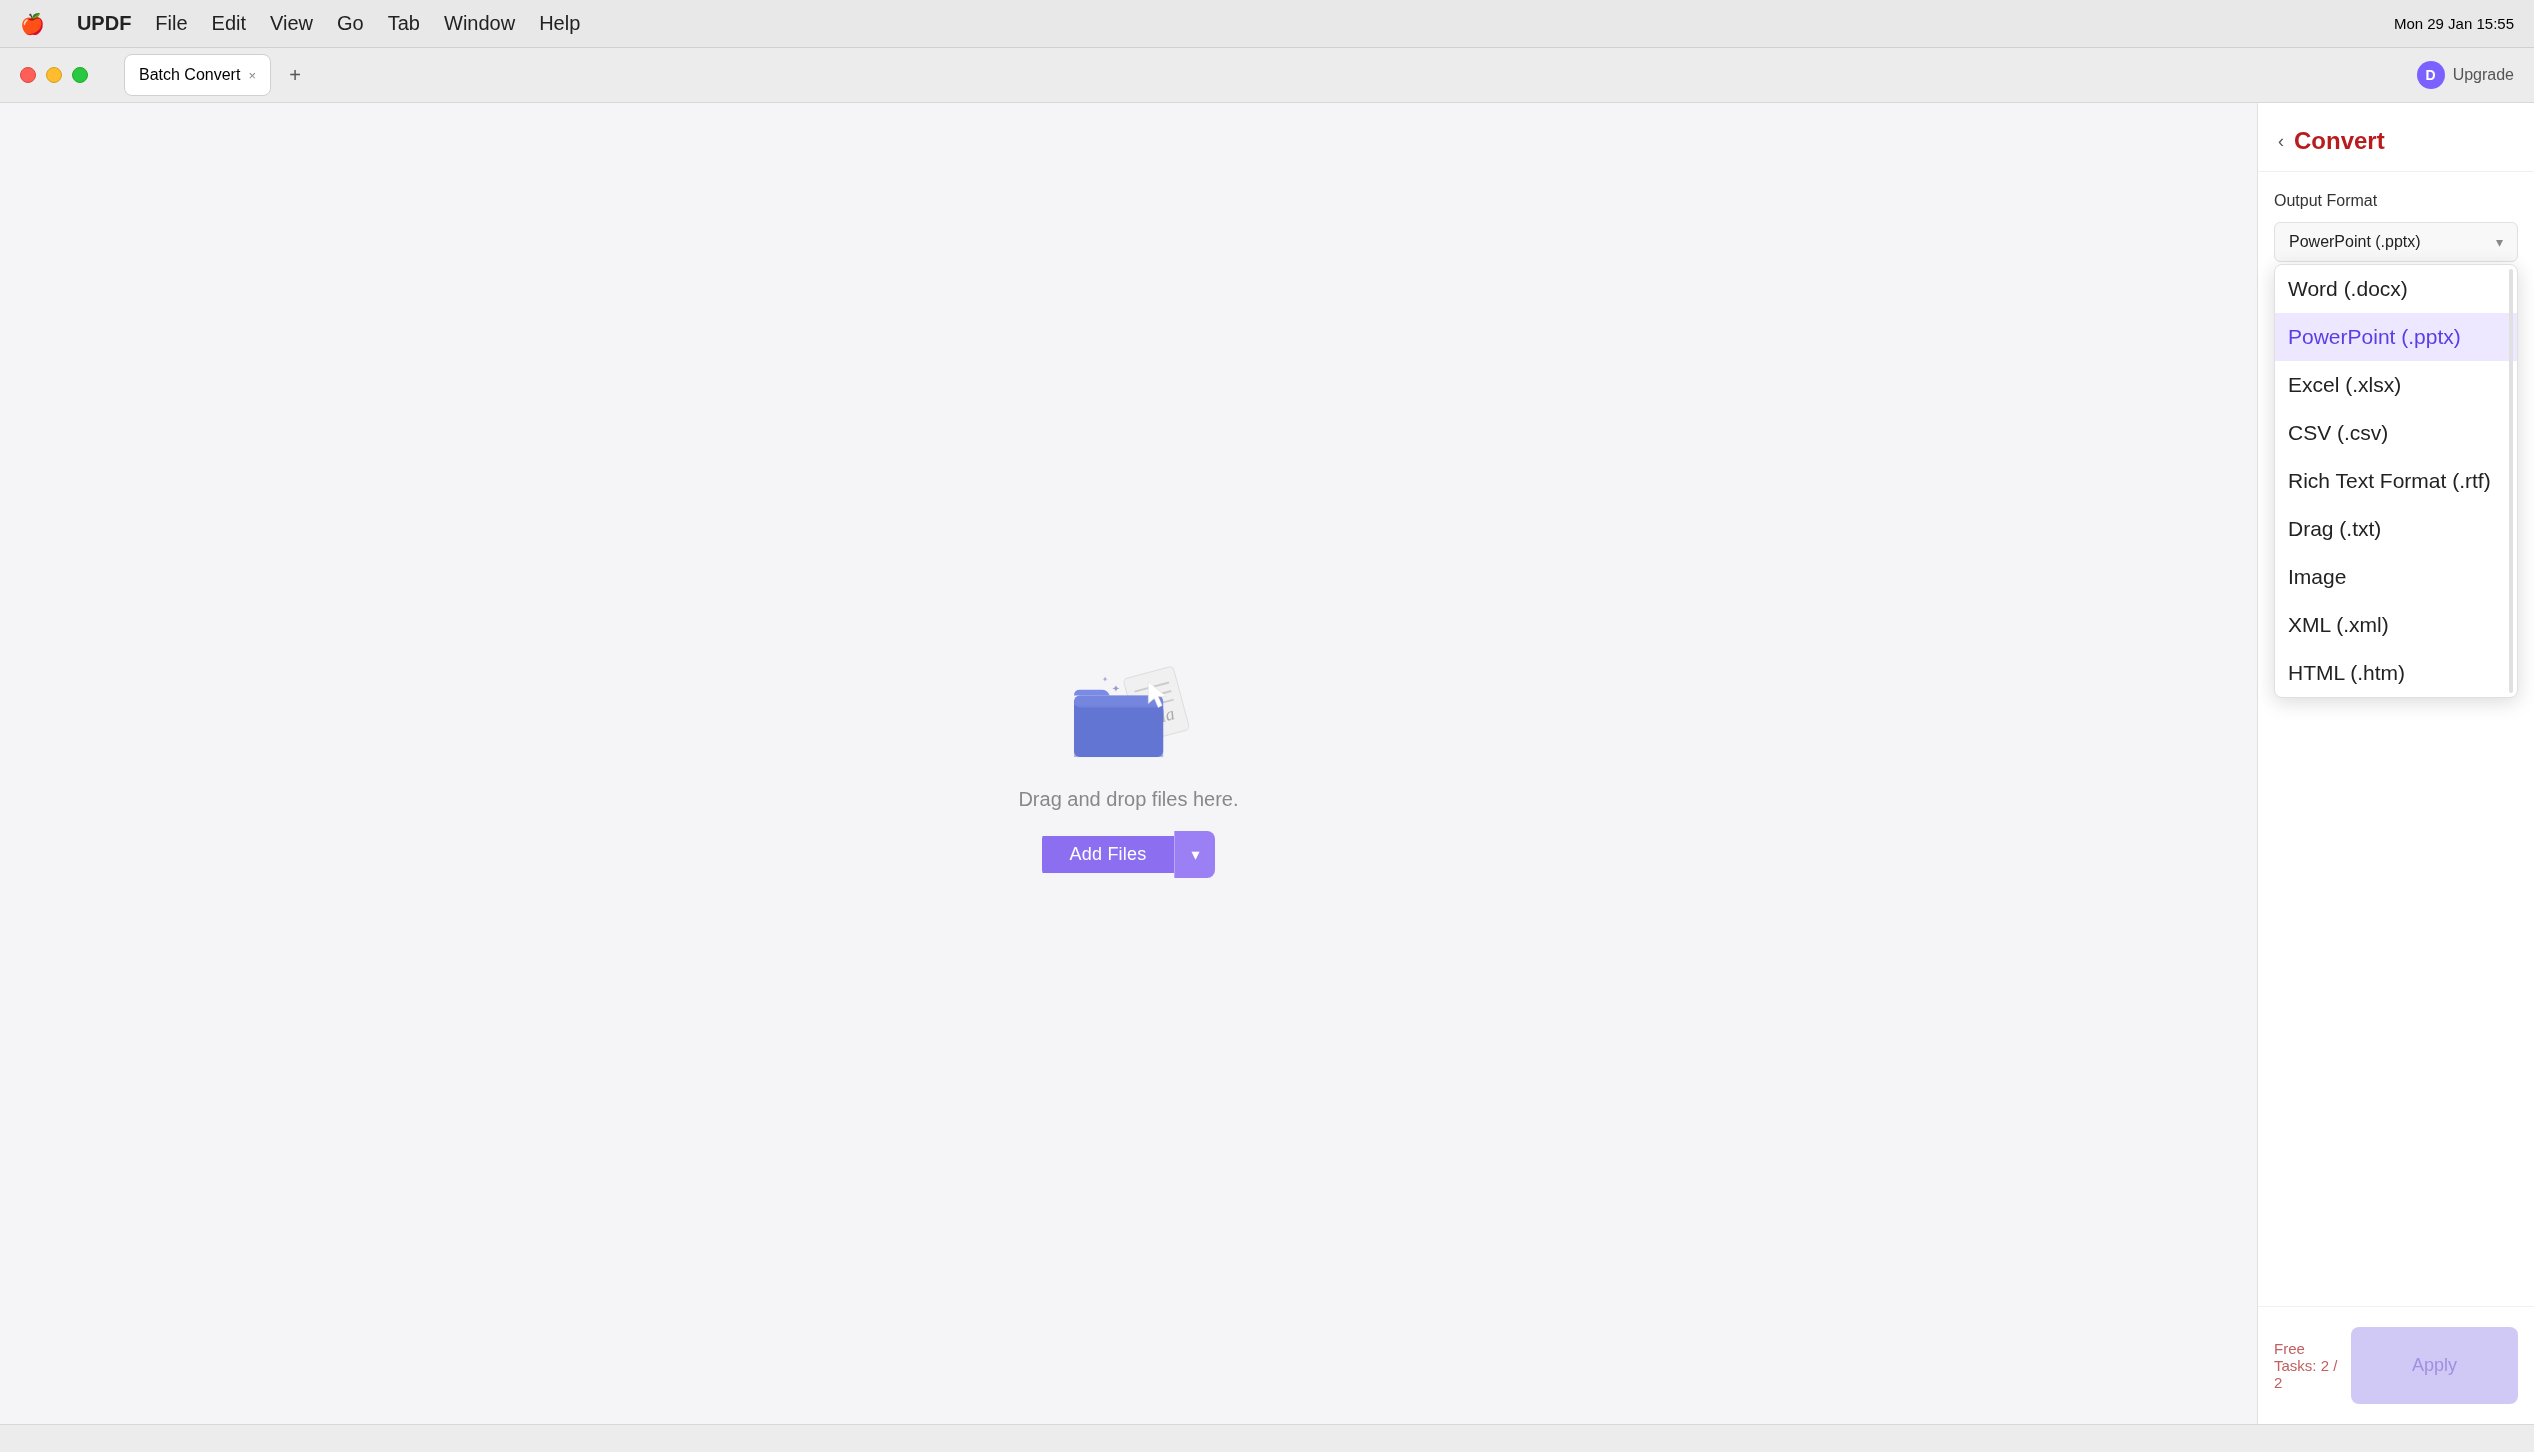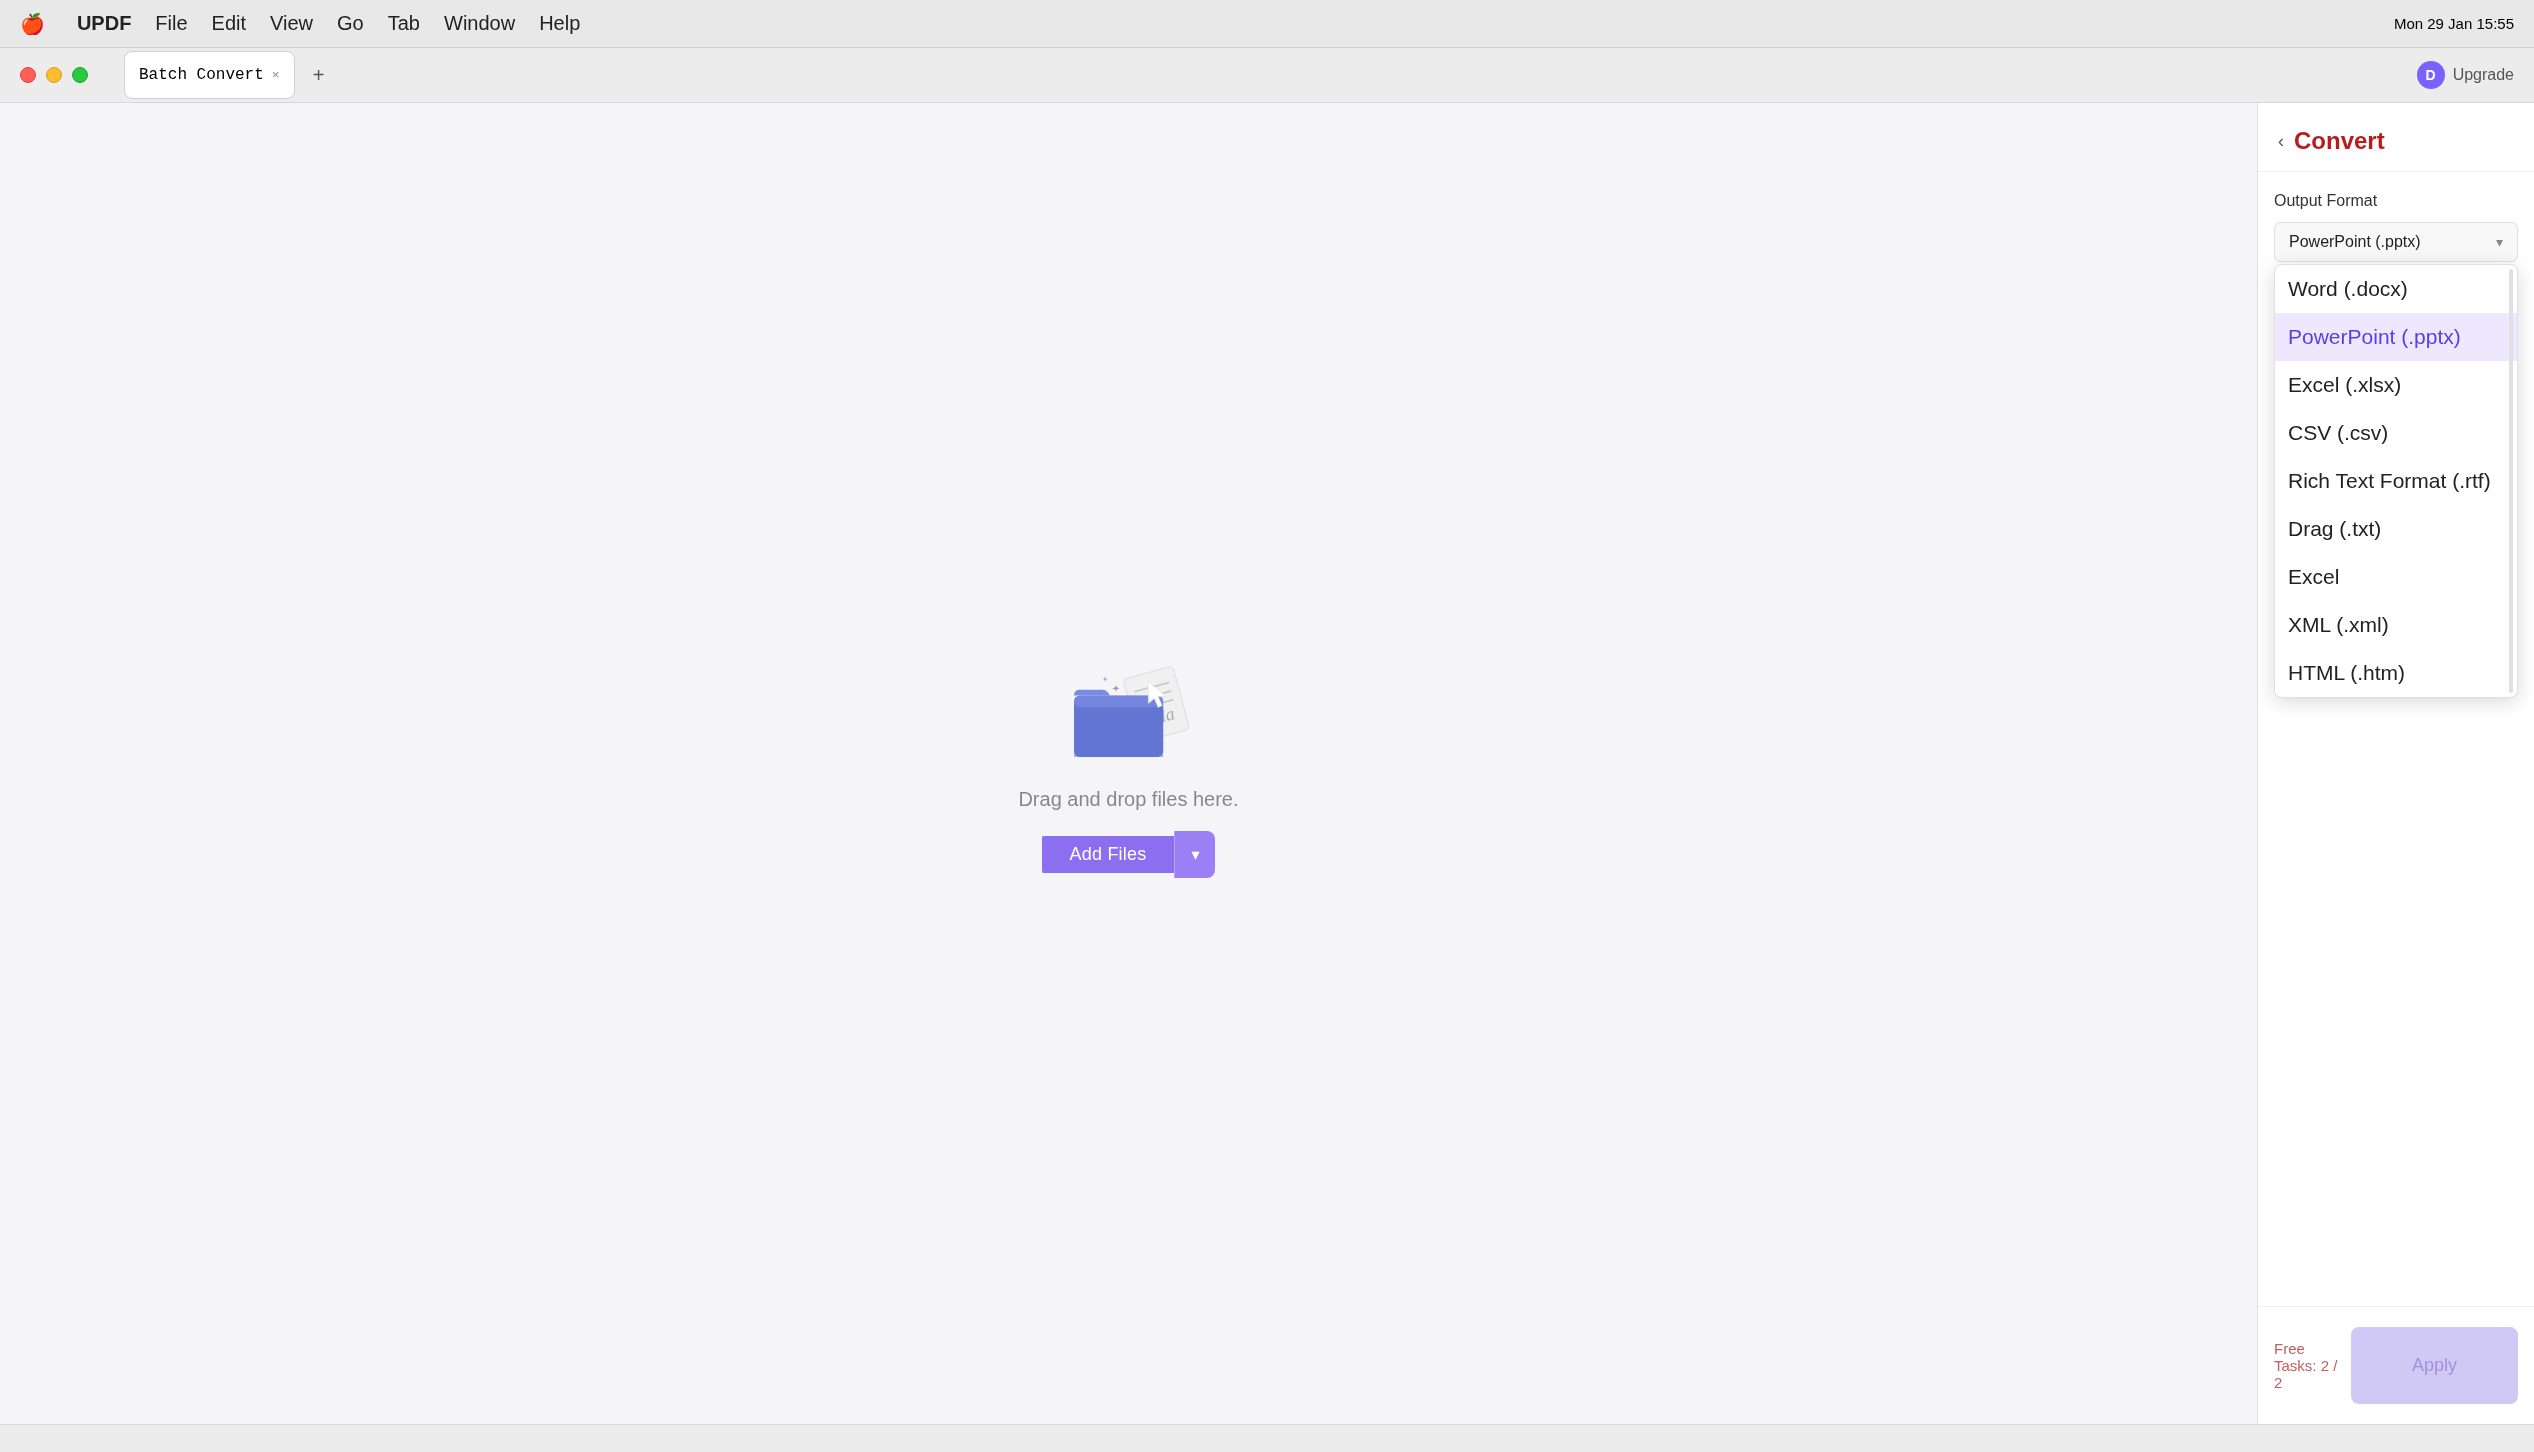--- a/index.html
+++ b/index.html
@@ -109,8 +109,7 @@
       padding: 6px 14px;
       font-size: 16px;
       cursor: pointer;
-      height: 48px;
-      font-family: Liberation Mono, monospace;
+      height: 42px;
     }
 
     .tab-close {

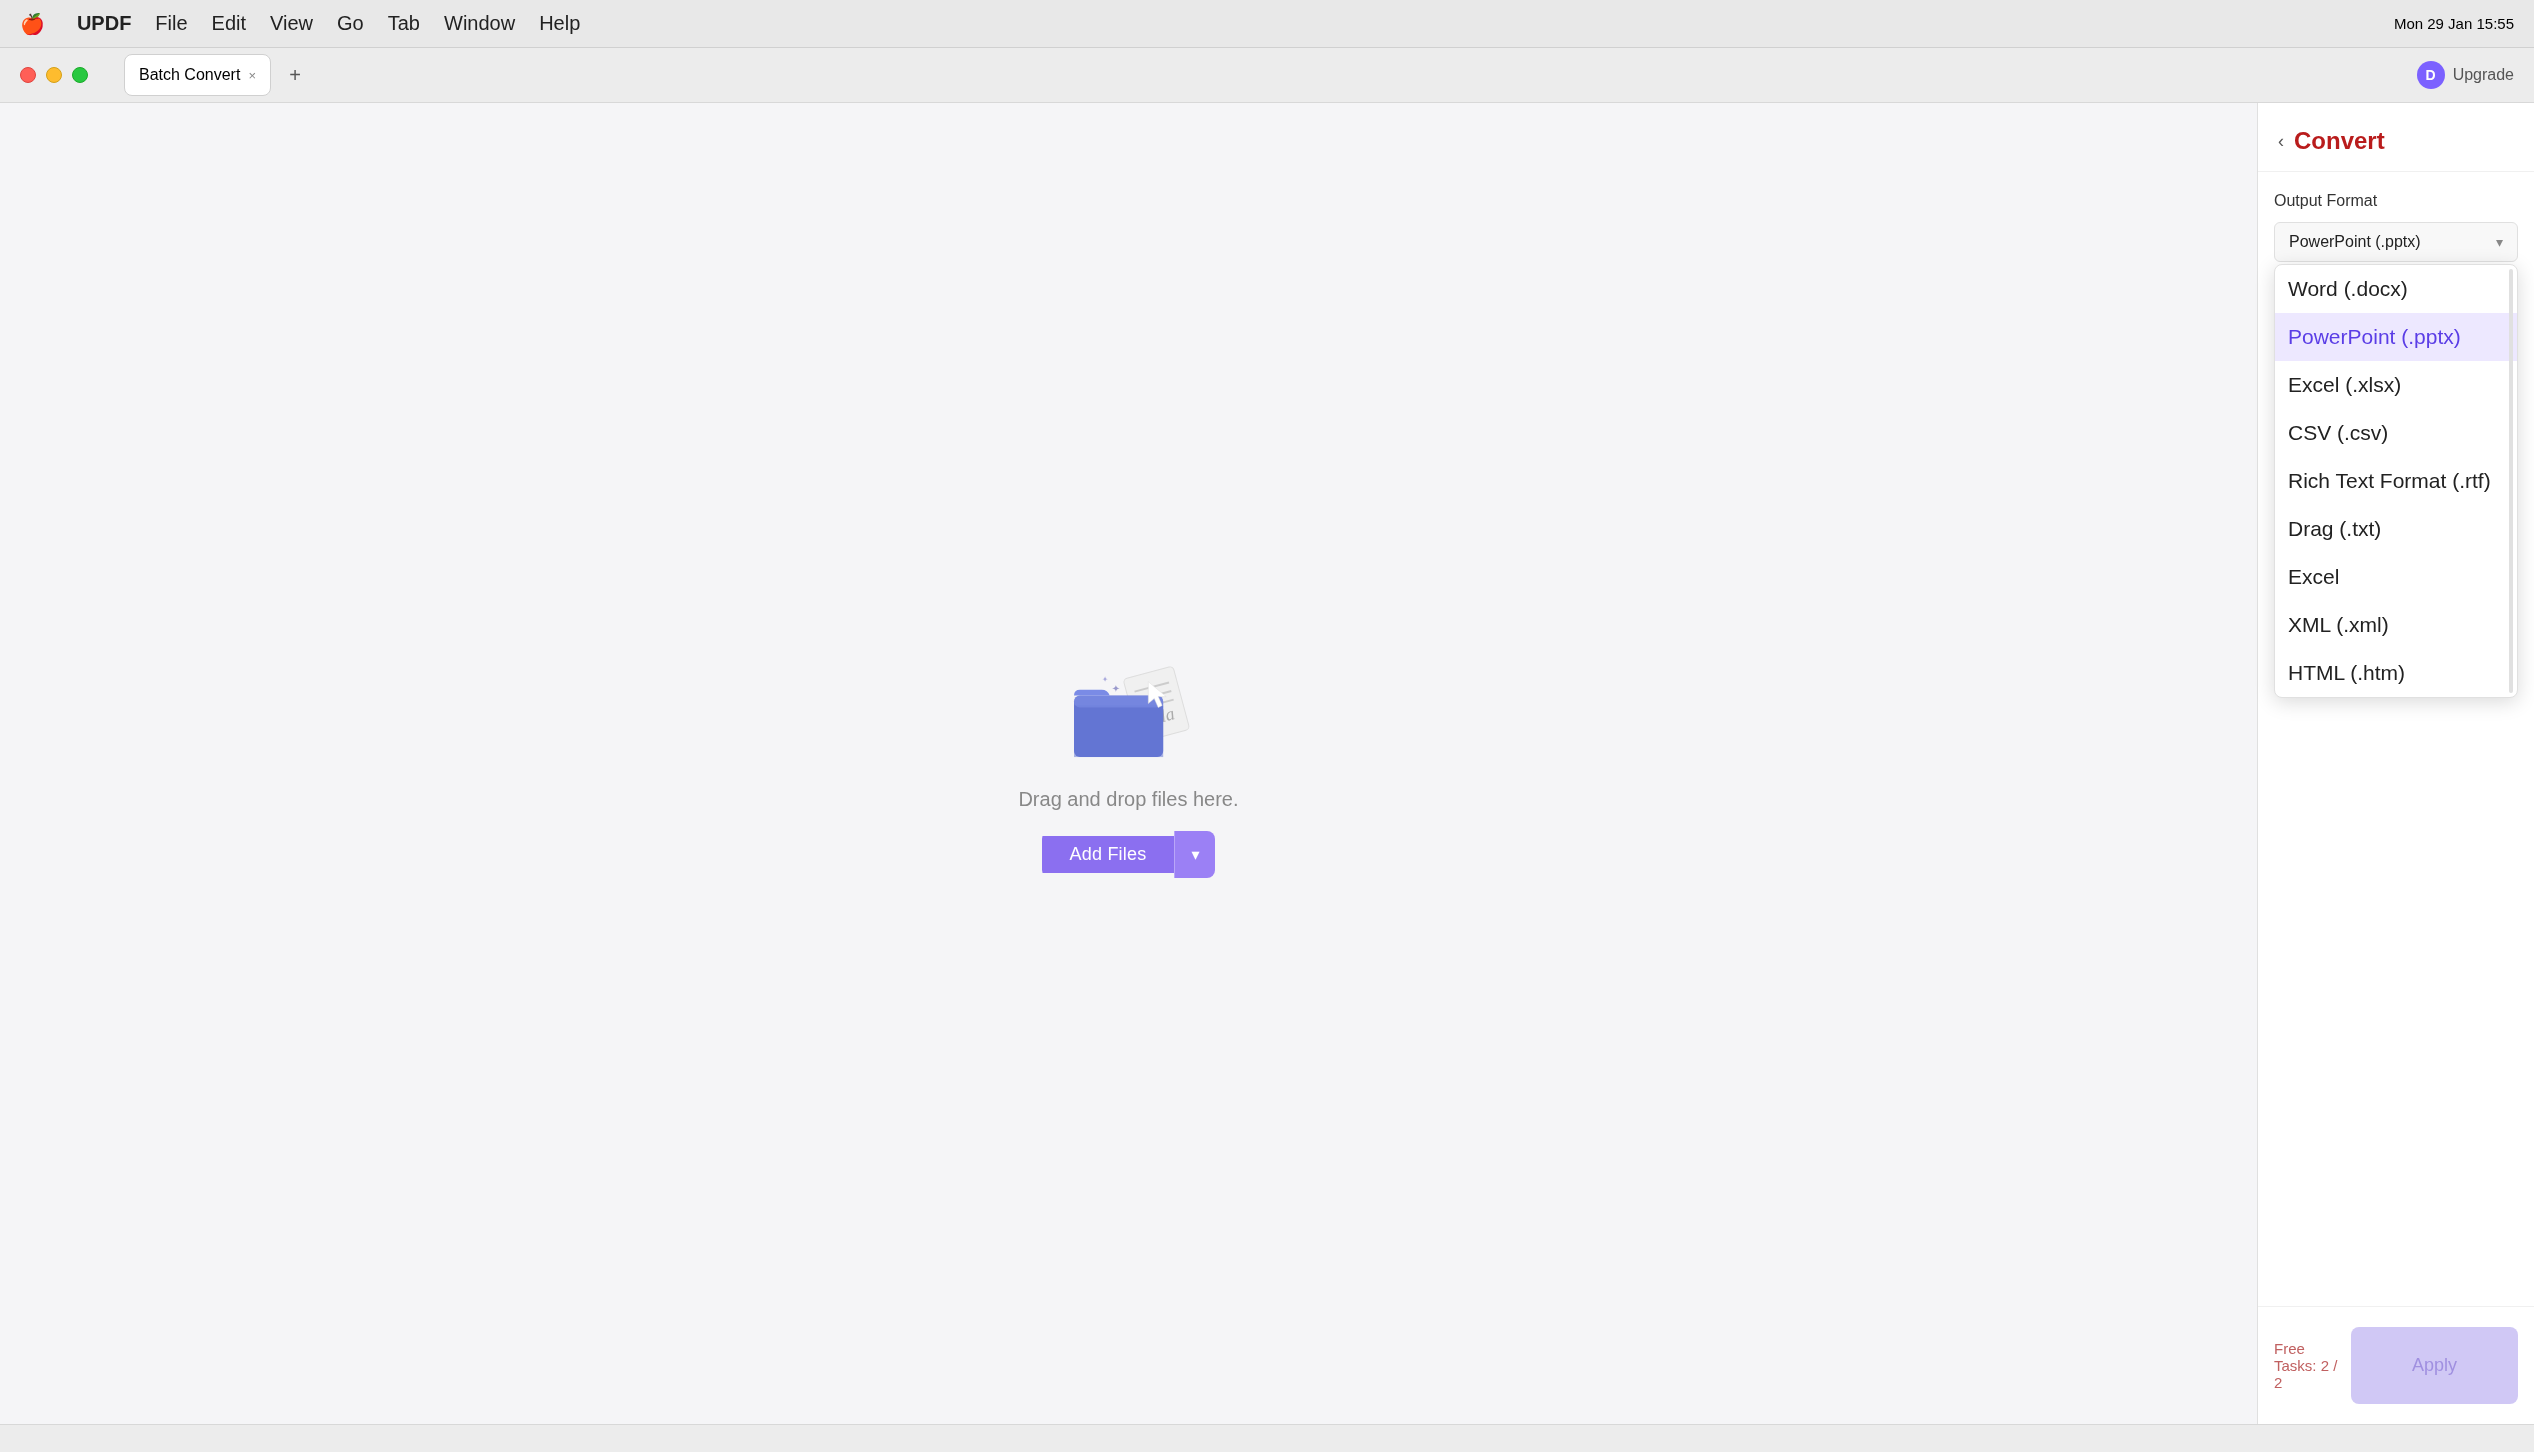--- a/index.html
+++ b/index.html
@@ -489,7 +489,7 @@
               <span>Drag (.txt)</span>
             </div>
             <div class="dropdown-item">
-              <span>Excel</span>
+              <span>Image</span>
             </div>
             <div class="dropdown-item">
               <span>XML (.xml)</span>

